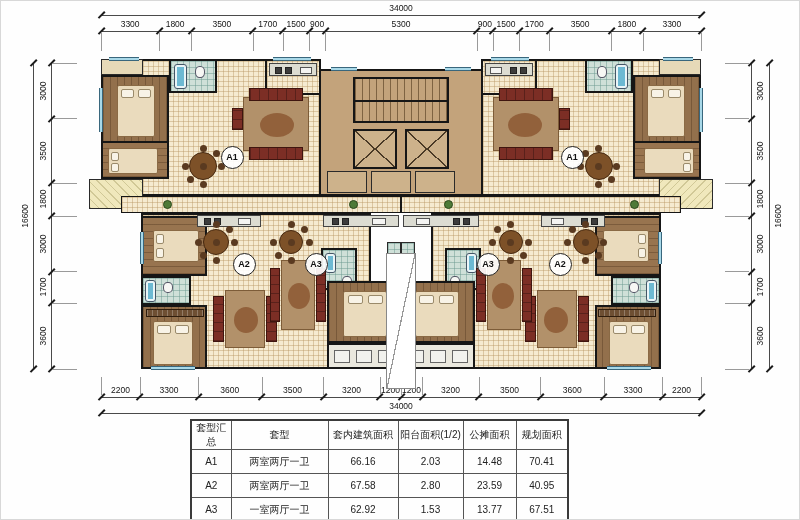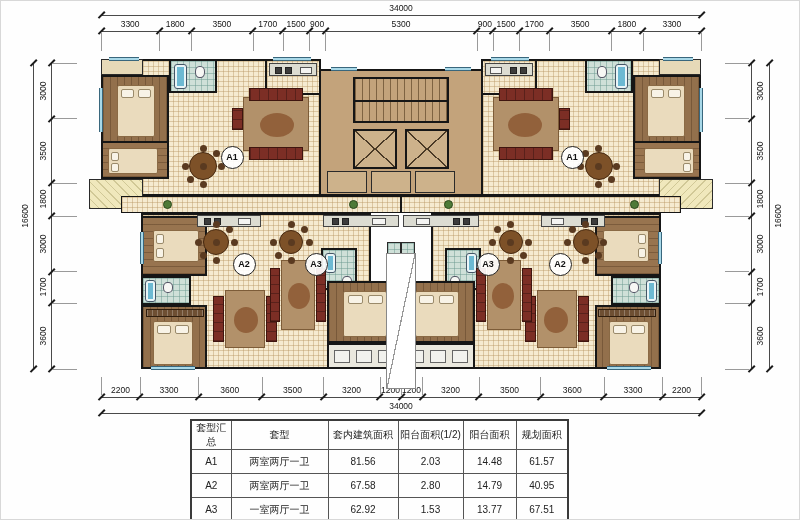--- a/index.html
+++ b/index.html
@@ -490,7 +490,7 @@
             <th>套型</th>
             <th>套内建筑面积</th>
             <th>阳台面积(1/2)</th>
-            <th>阳台面积</th>
+            <th>公摊面积</th>
             <th>规划面积</th>
           </tr>
         </thead>

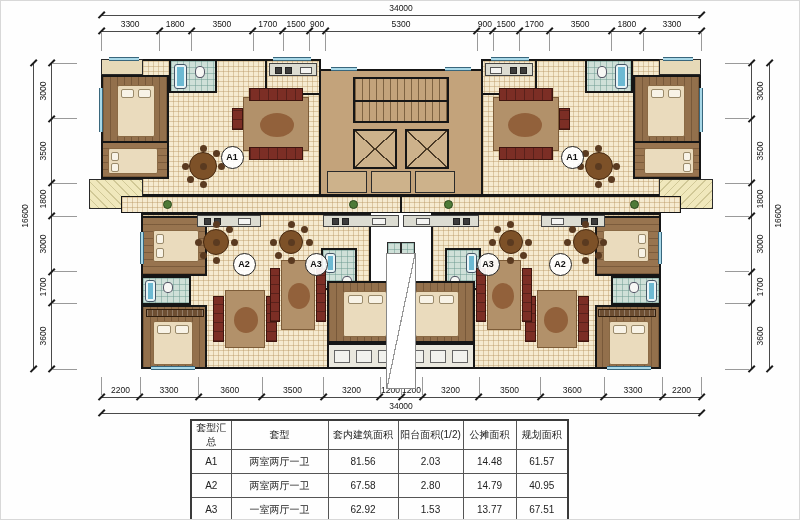--- a/index.html
+++ b/index.html
@@ -498,7 +498,7 @@
           <tr>
             <td>A1</td>
             <td>两室两厅一卫</td>
-            <td>81.56</td>
+            <td>66.16</td>
             <td>2.03</td>
             <td>14.48</td>
             <td>61.57</td>

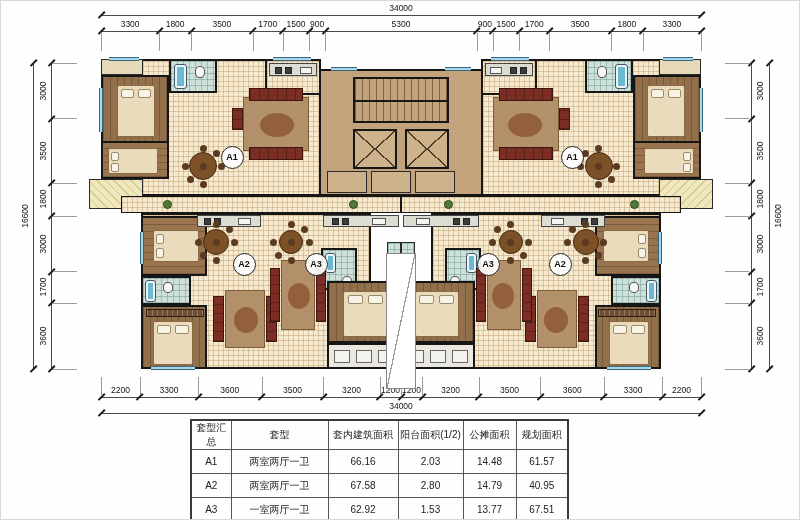--- a/index.html
+++ b/index.html
@@ -501,7 +501,7 @@
             <td>66.16</td>
             <td>2.03</td>
             <td>14.48</td>
-            <td>61.57</td>
+            <td>70.41</td>
           </tr>
           <tr>
             <td>A2</td>

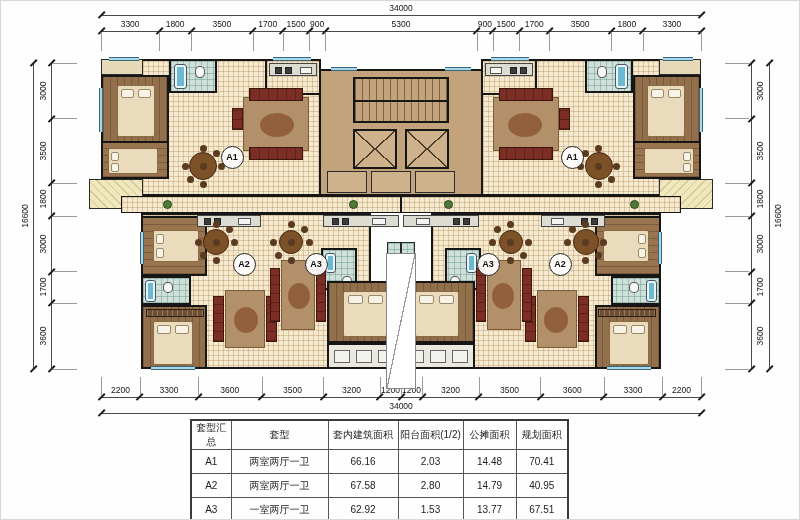--- a/index.html
+++ b/index.html
@@ -508,7 +508,7 @@
             <td>两室两厅一卫</td>
             <td>67.58</td>
             <td>2.80</td>
-            <td>14.79</td>
+            <td>23.59</td>
             <td>40.95</td>
           </tr>
           <tr>

